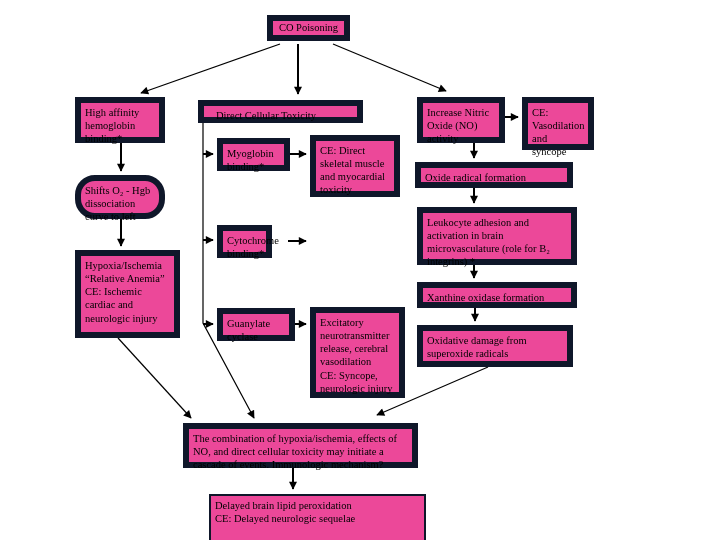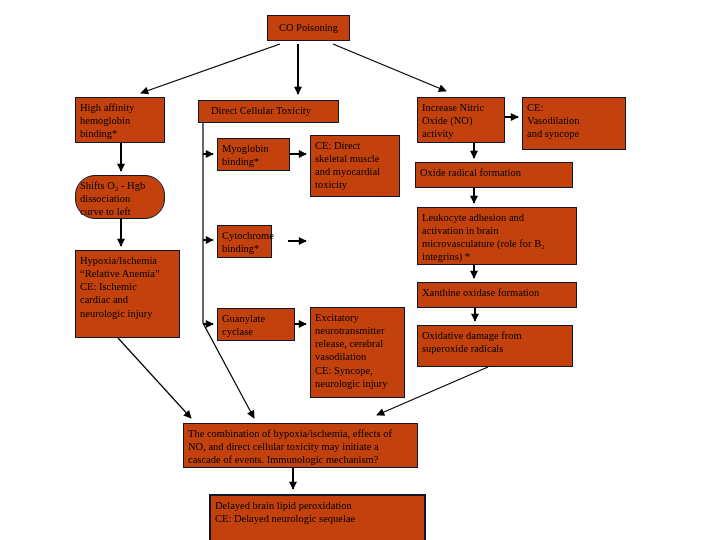--- a/index.html
+++ b/index.html
@@ -15,8 +15,8 @@
   .box{
     position:absolute;
     box-sizing:border-box;
-    border:1px solid #0f172a;
-    background:#c2410c;
+    border:6px solid #0f172a;
+    background:#ec4899;
     padding:3px 4px;
     font-size:10.5px;
     line-height:1.25;

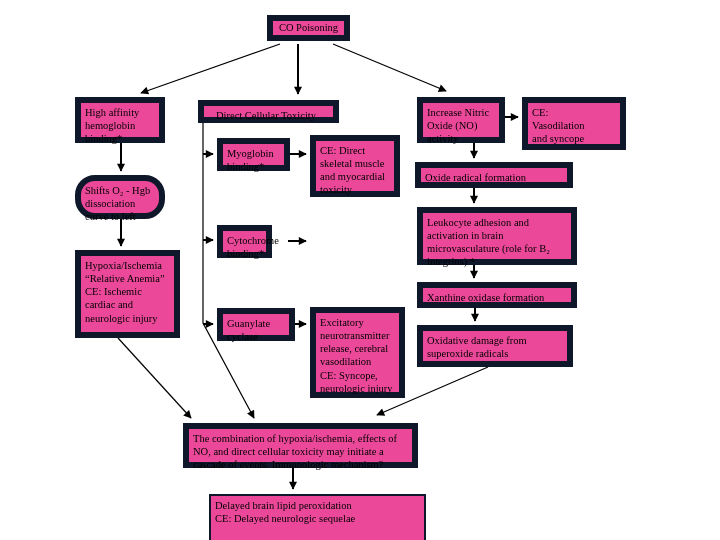--- a/index.html
+++ b/index.html
@@ -77,7 +77,7 @@
 cardiac and
 neurologic injury</div>
 
-  <div class="box" style="left:198px;top:100px;width:141px;height:23px;padding-left:12px;">Direct Cellular Toxicity</div>
+  <div class="box" style="left:198px;top:100px;width:165px;height:23px;padding-left:12px;">Direct Cellular Toxicity</div>
 
   <div class="box" style="left:217px;top:138px;width:73px;height:33px;">Myoglobin
 binding*</div>

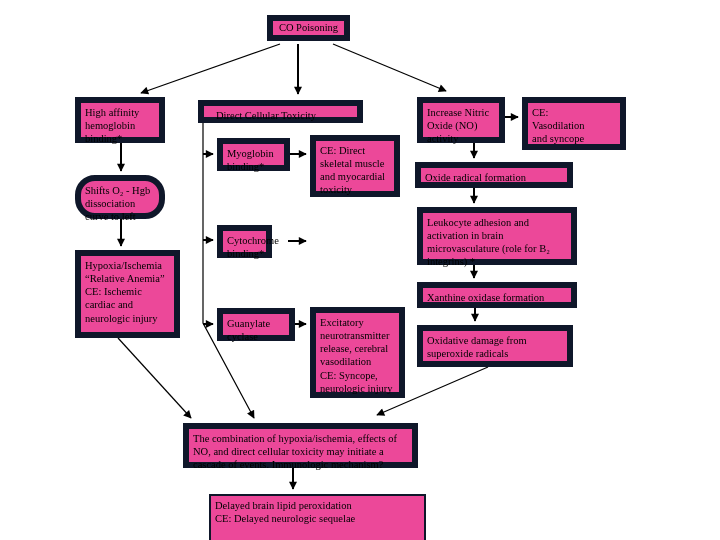--- a/index.html
+++ b/index.html
@@ -105,7 +105,7 @@
 Oxide (NO)
 activity</div>
 
-  <div class="box" style="left:522px;top:97px;width:104px;height:53px;">CE:
+  <div class="box" style="left:522px;top:97px;width:72px;height:53px;">CE:
 Vasodilation
 and syncope</div>
 

